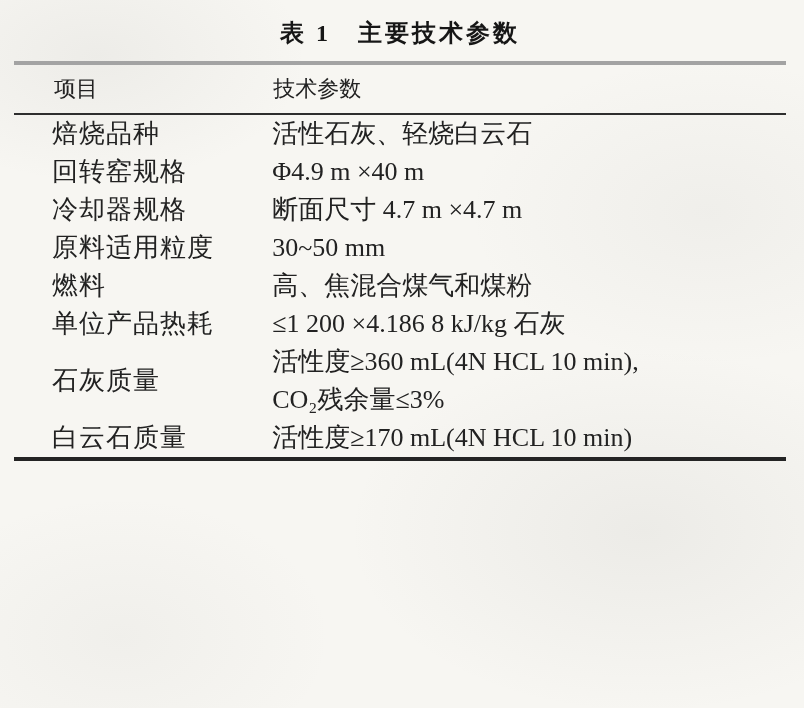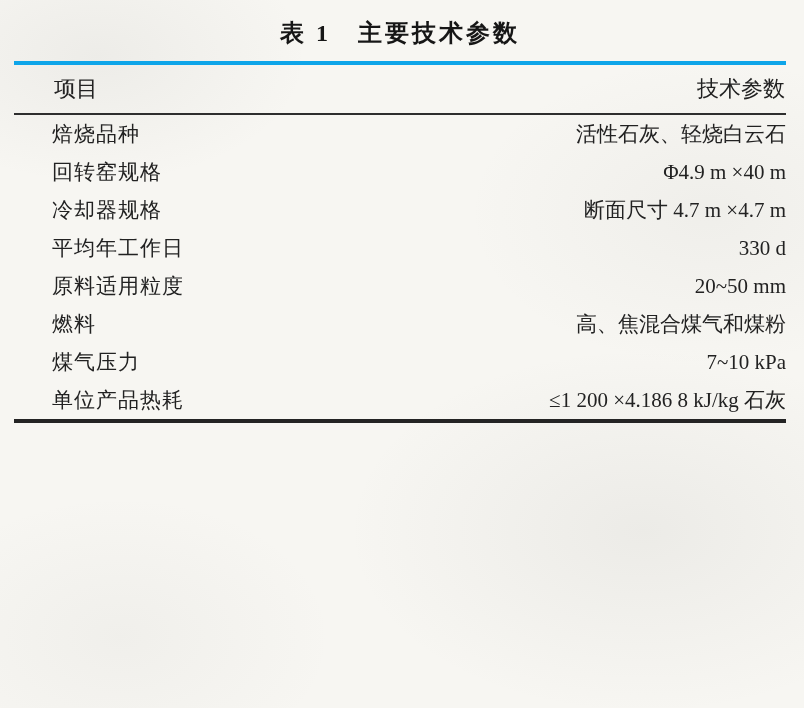--- a/index.html
+++ b/index.html
@@ -43,7 +43,7 @@
     table-layout: fixed;
   }
   table.params {
-    border-top: 4px solid #0ea5e9;
+    border-top: 4px solid #a3a3a3;
     border-bottom: 4px solid #242424;
   }
   thead th {

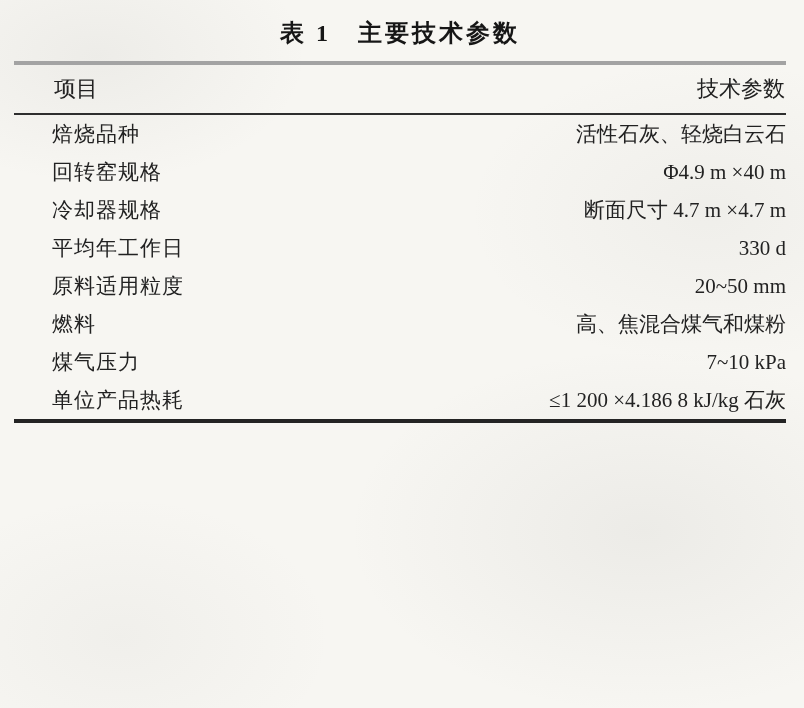--- a/index.html
+++ b/index.html
@@ -61,7 +61,7 @@
   }
   th.col-param {
     width: 70%;
-    text-align: right;
+    text-align: left;
   }
   tbody td {
     font-size: 21px;

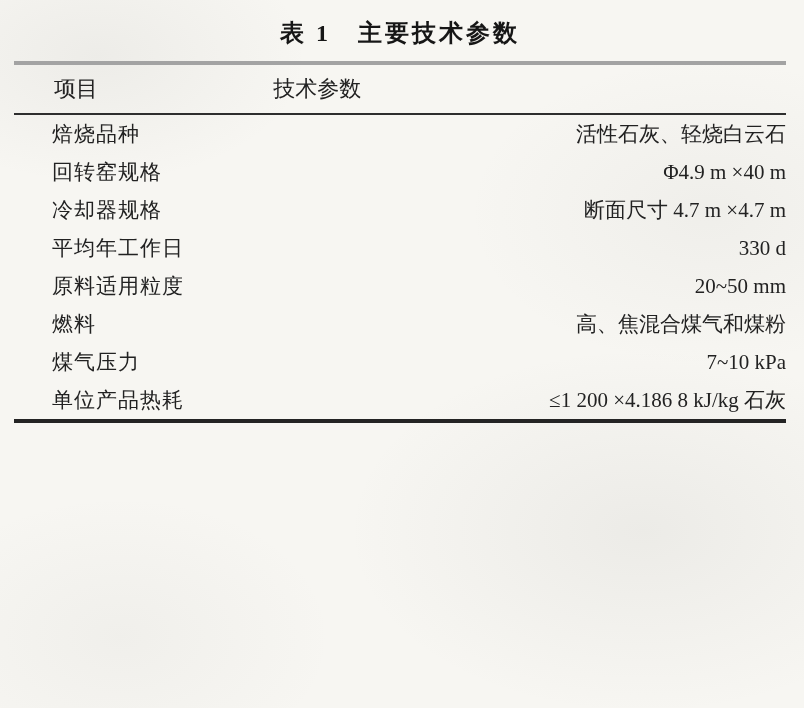--- a/index.html
+++ b/index.html
@@ -64,7 +64,7 @@
     text-align: left;
   }
   tbody td {
-    font-size: 21px;
+    font-size: 26px;
     line-height: 38px;
     padding: 0;
     vertical-align: middle;

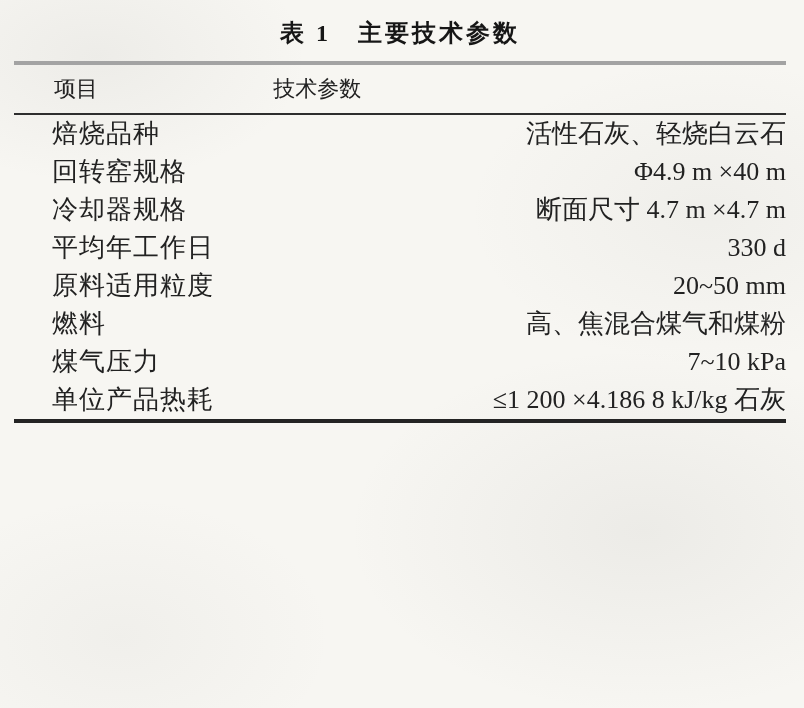--- a/index.html
+++ b/index.html
@@ -76,7 +76,7 @@
     letter-spacing: 1px;
   }
   td.param-cell {
-    text-align: right;
+    text-align: left;
     white-space: pre-line;
   }
 </style>

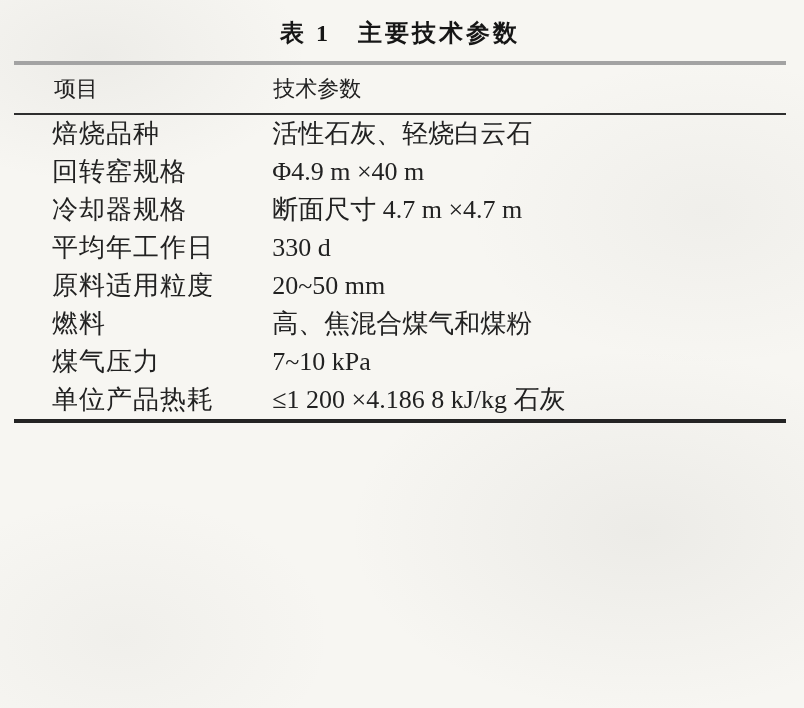--- a/index.html
+++ b/index.html
@@ -112,10 +112,6 @@
     </tr>
 
 
-    <tr>
-      <td class="item-cell">平均年工作日</td>
-      <td class="param-cell">330 d</td>
-    </tr>
 
     <tr>
       <td class="item-cell">原料适用粒度</td>

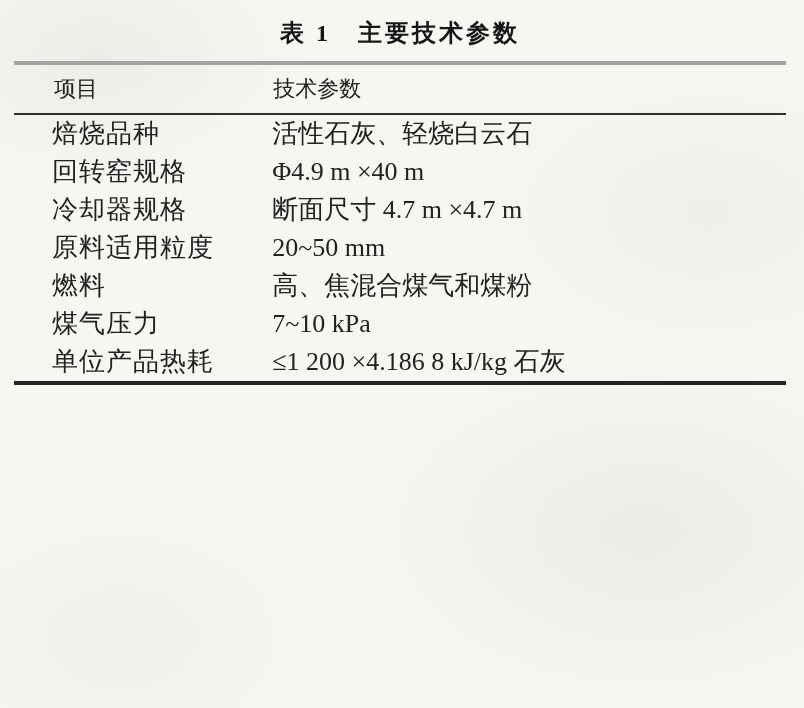--- a/index.html
+++ b/index.html
@@ -115,7 +115,7 @@
 
     <tr>
       <td class="item-cell">原料适用粒度</td>
-      <td class="param-cell">20~50 mm</td>
+      <td class="param-cell">30~50 mm</td>
     </tr>
 
     <tr>

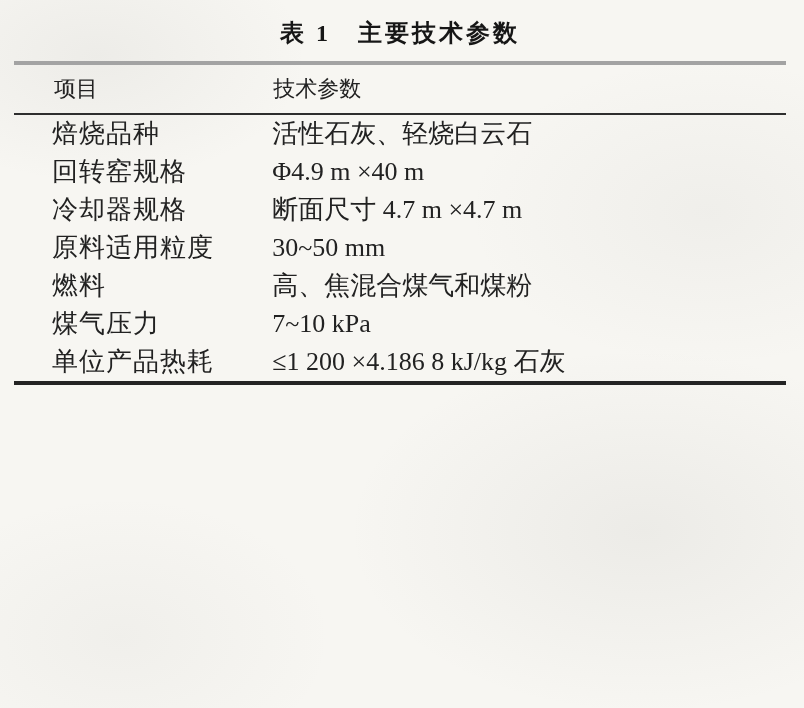--- a/index.html
+++ b/index.html
@@ -124,10 +124,6 @@
     </tr>
 
 
-    <tr>
-      <td class="item-cell">煤气压力</td>
-      <td class="param-cell">7~10 kPa</td>
-    </tr>
 
     <tr>
       <td class="item-cell">单位产品热耗</td>

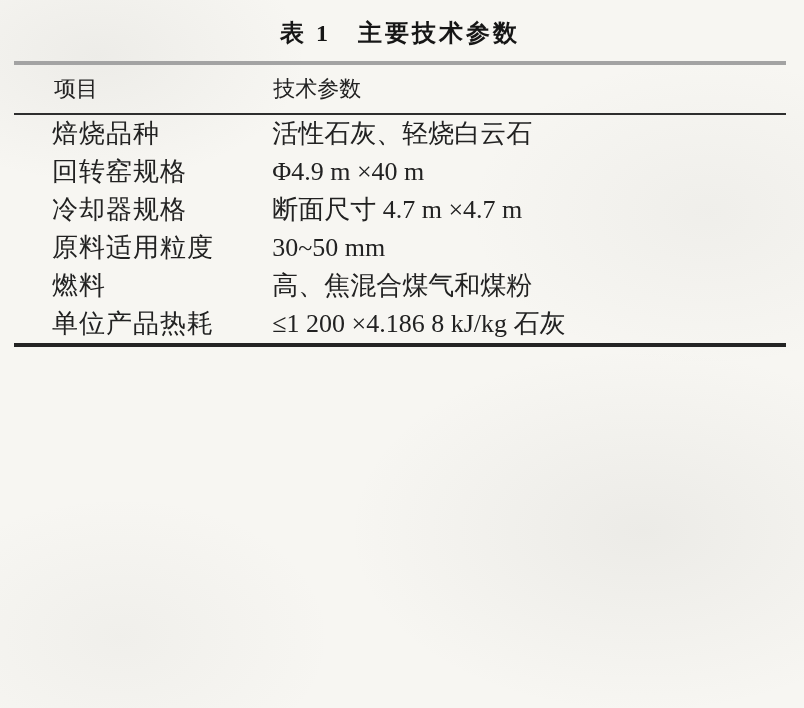--- a/index.html
+++ b/index.html
@@ -130,6 +130,11 @@
       <td class="param-cell">≤1 200 ×4.186 8 kJ/kg 石灰</td>
     </tr>
 
+    <tr>
+      <td class="item-cell">石灰质量</td>
+      <td class="param-cell">活性度≥360 mL(4N HCL 10 min),
+CO₂残余量≤3%</td>
+    </tr>
 
   </tbody>
   </table>

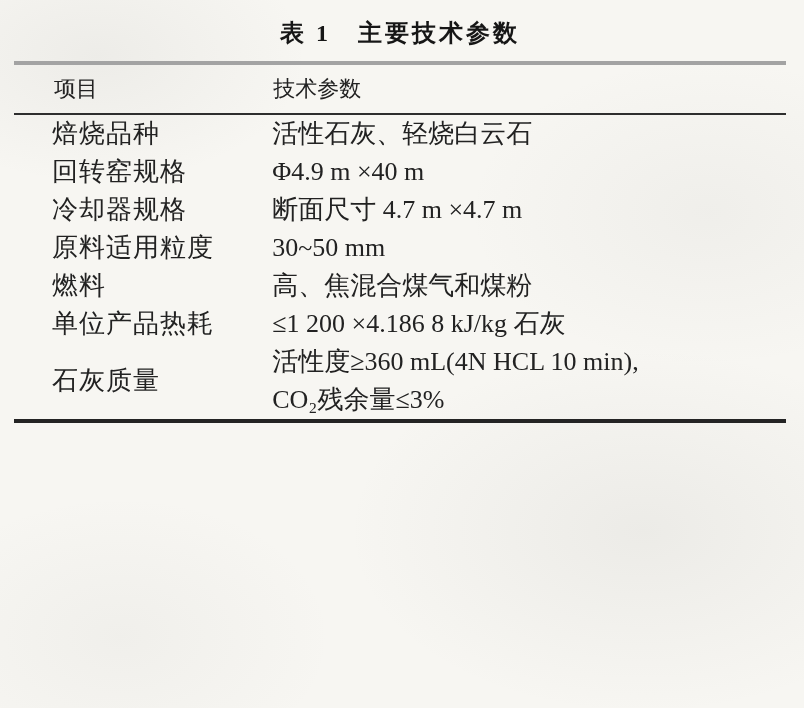--- a/index.html
+++ b/index.html
@@ -136,6 +136,10 @@
 CO₂残余量≤3%</td>
     </tr>
 
+    <tr>
+      <td class="item-cell">白云石质量</td>
+      <td class="param-cell">活性度≥170 mL(4N HCL 10 min)</td>
+    </tr>
   </tbody>
   </table>
 

